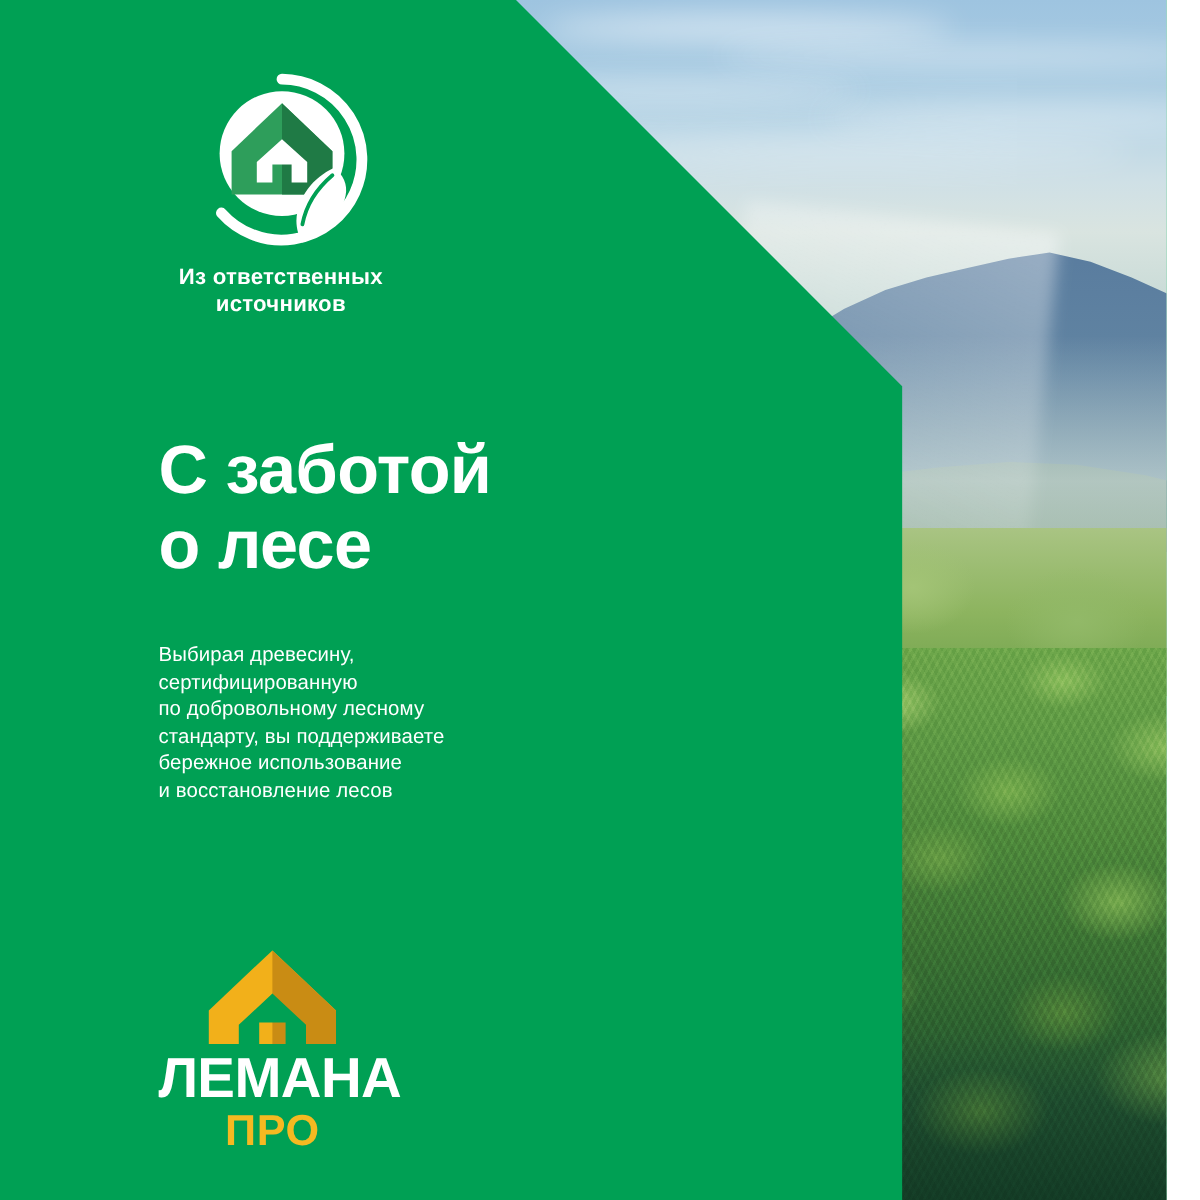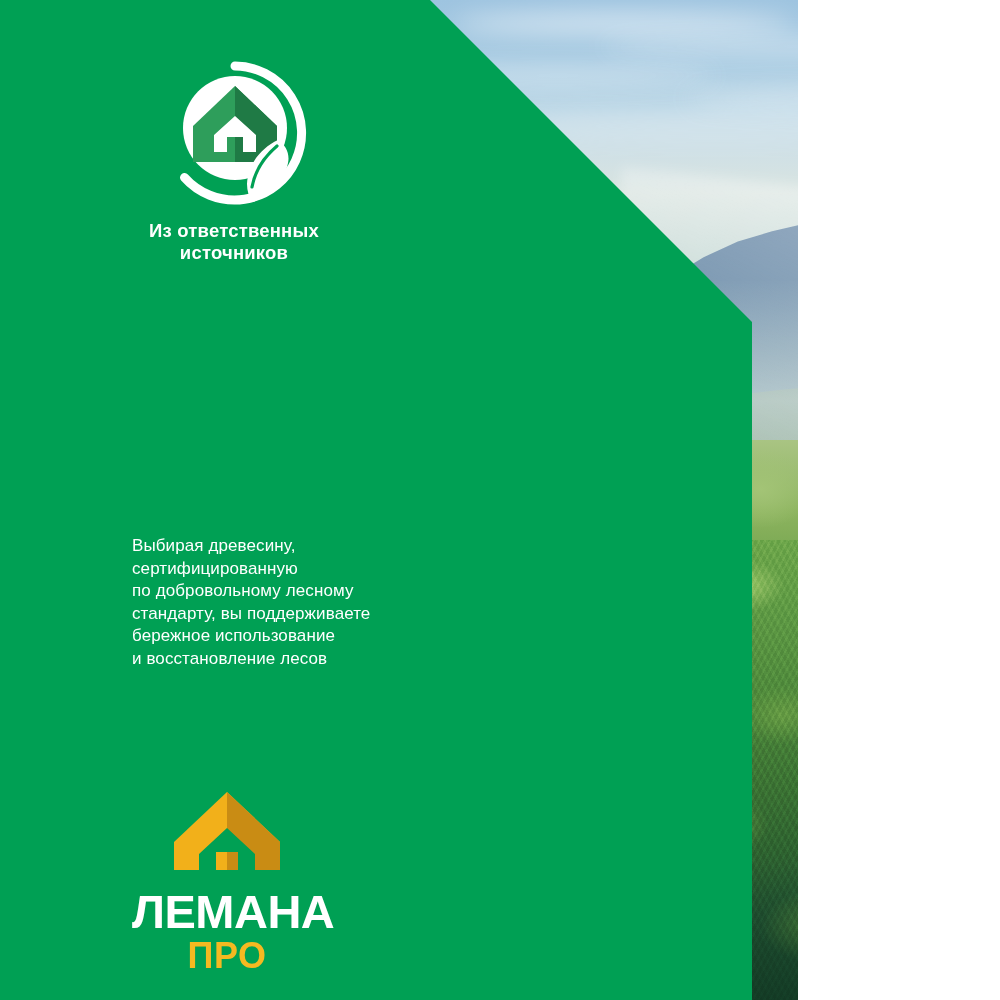--- a/index.html
+++ b/index.html
@@ -10,7 +10,7 @@
   }
   .poster {
     position: relative;
-    width: 798px;
+    width: 972px;
     height: 1000px;
     overflow: hidden;
     font-family: "Liberation Sans", "DejaVu Sans", sans-serif;

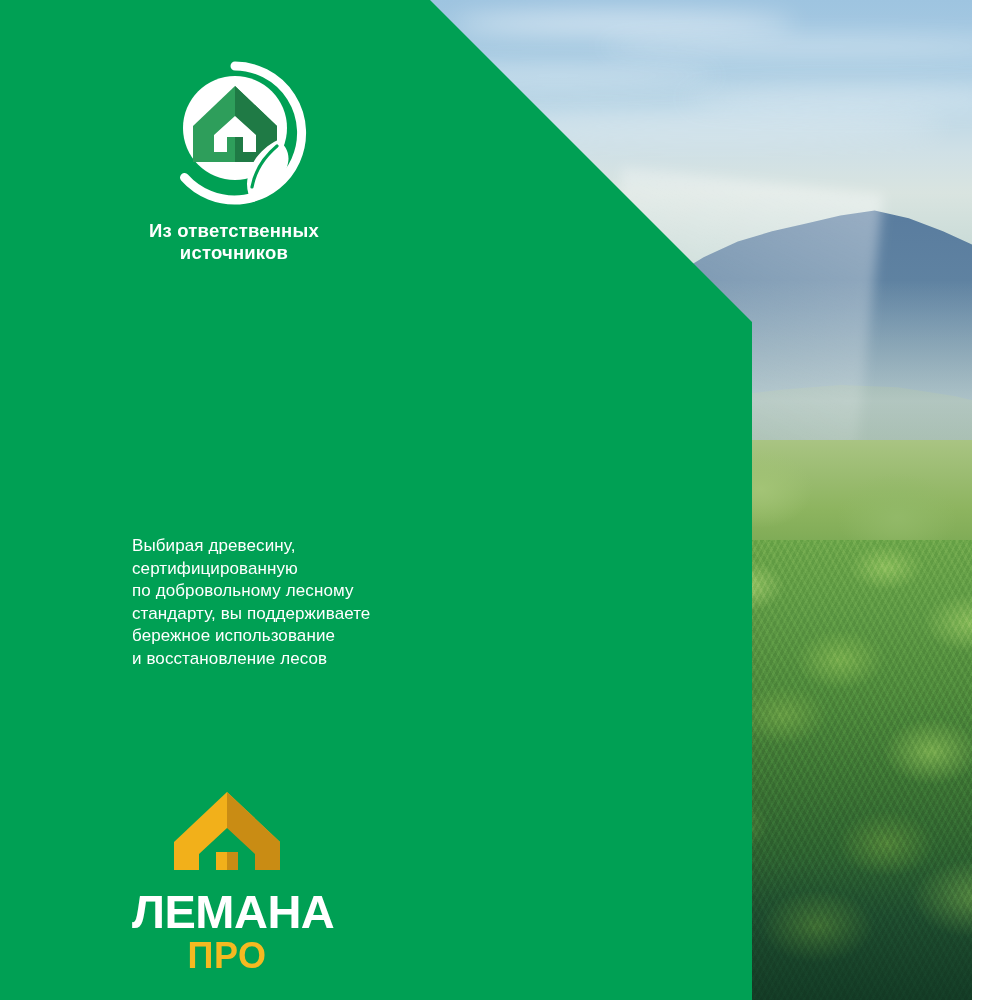--- a/index.html
+++ b/index.html
@@ -316,6 +316,8 @@
 источников</div>
   </div>
 
+  <h1 class="headline">С заботой
+о лесе</h1>
 
   <p class="body-copy">Выбирая древесину,
 сертифицированную

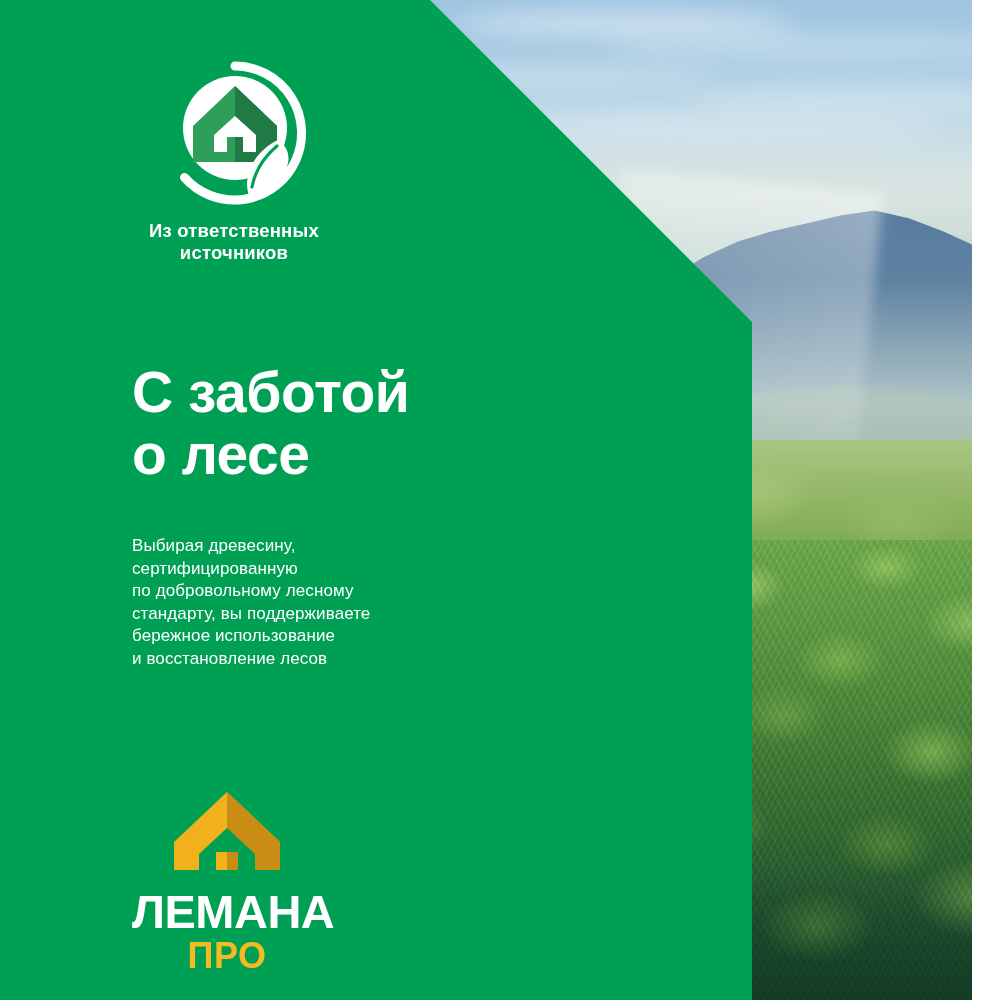--- a/index.html
+++ b/index.html
@@ -252,7 +252,7 @@
     letter-spacing: -0.5px;
     line-height: .95;
     text-align: center;
-    margin-top: 18px;
+    margin-top: 4px;
   }
   .brand-sub {
     color: #f5b921;

